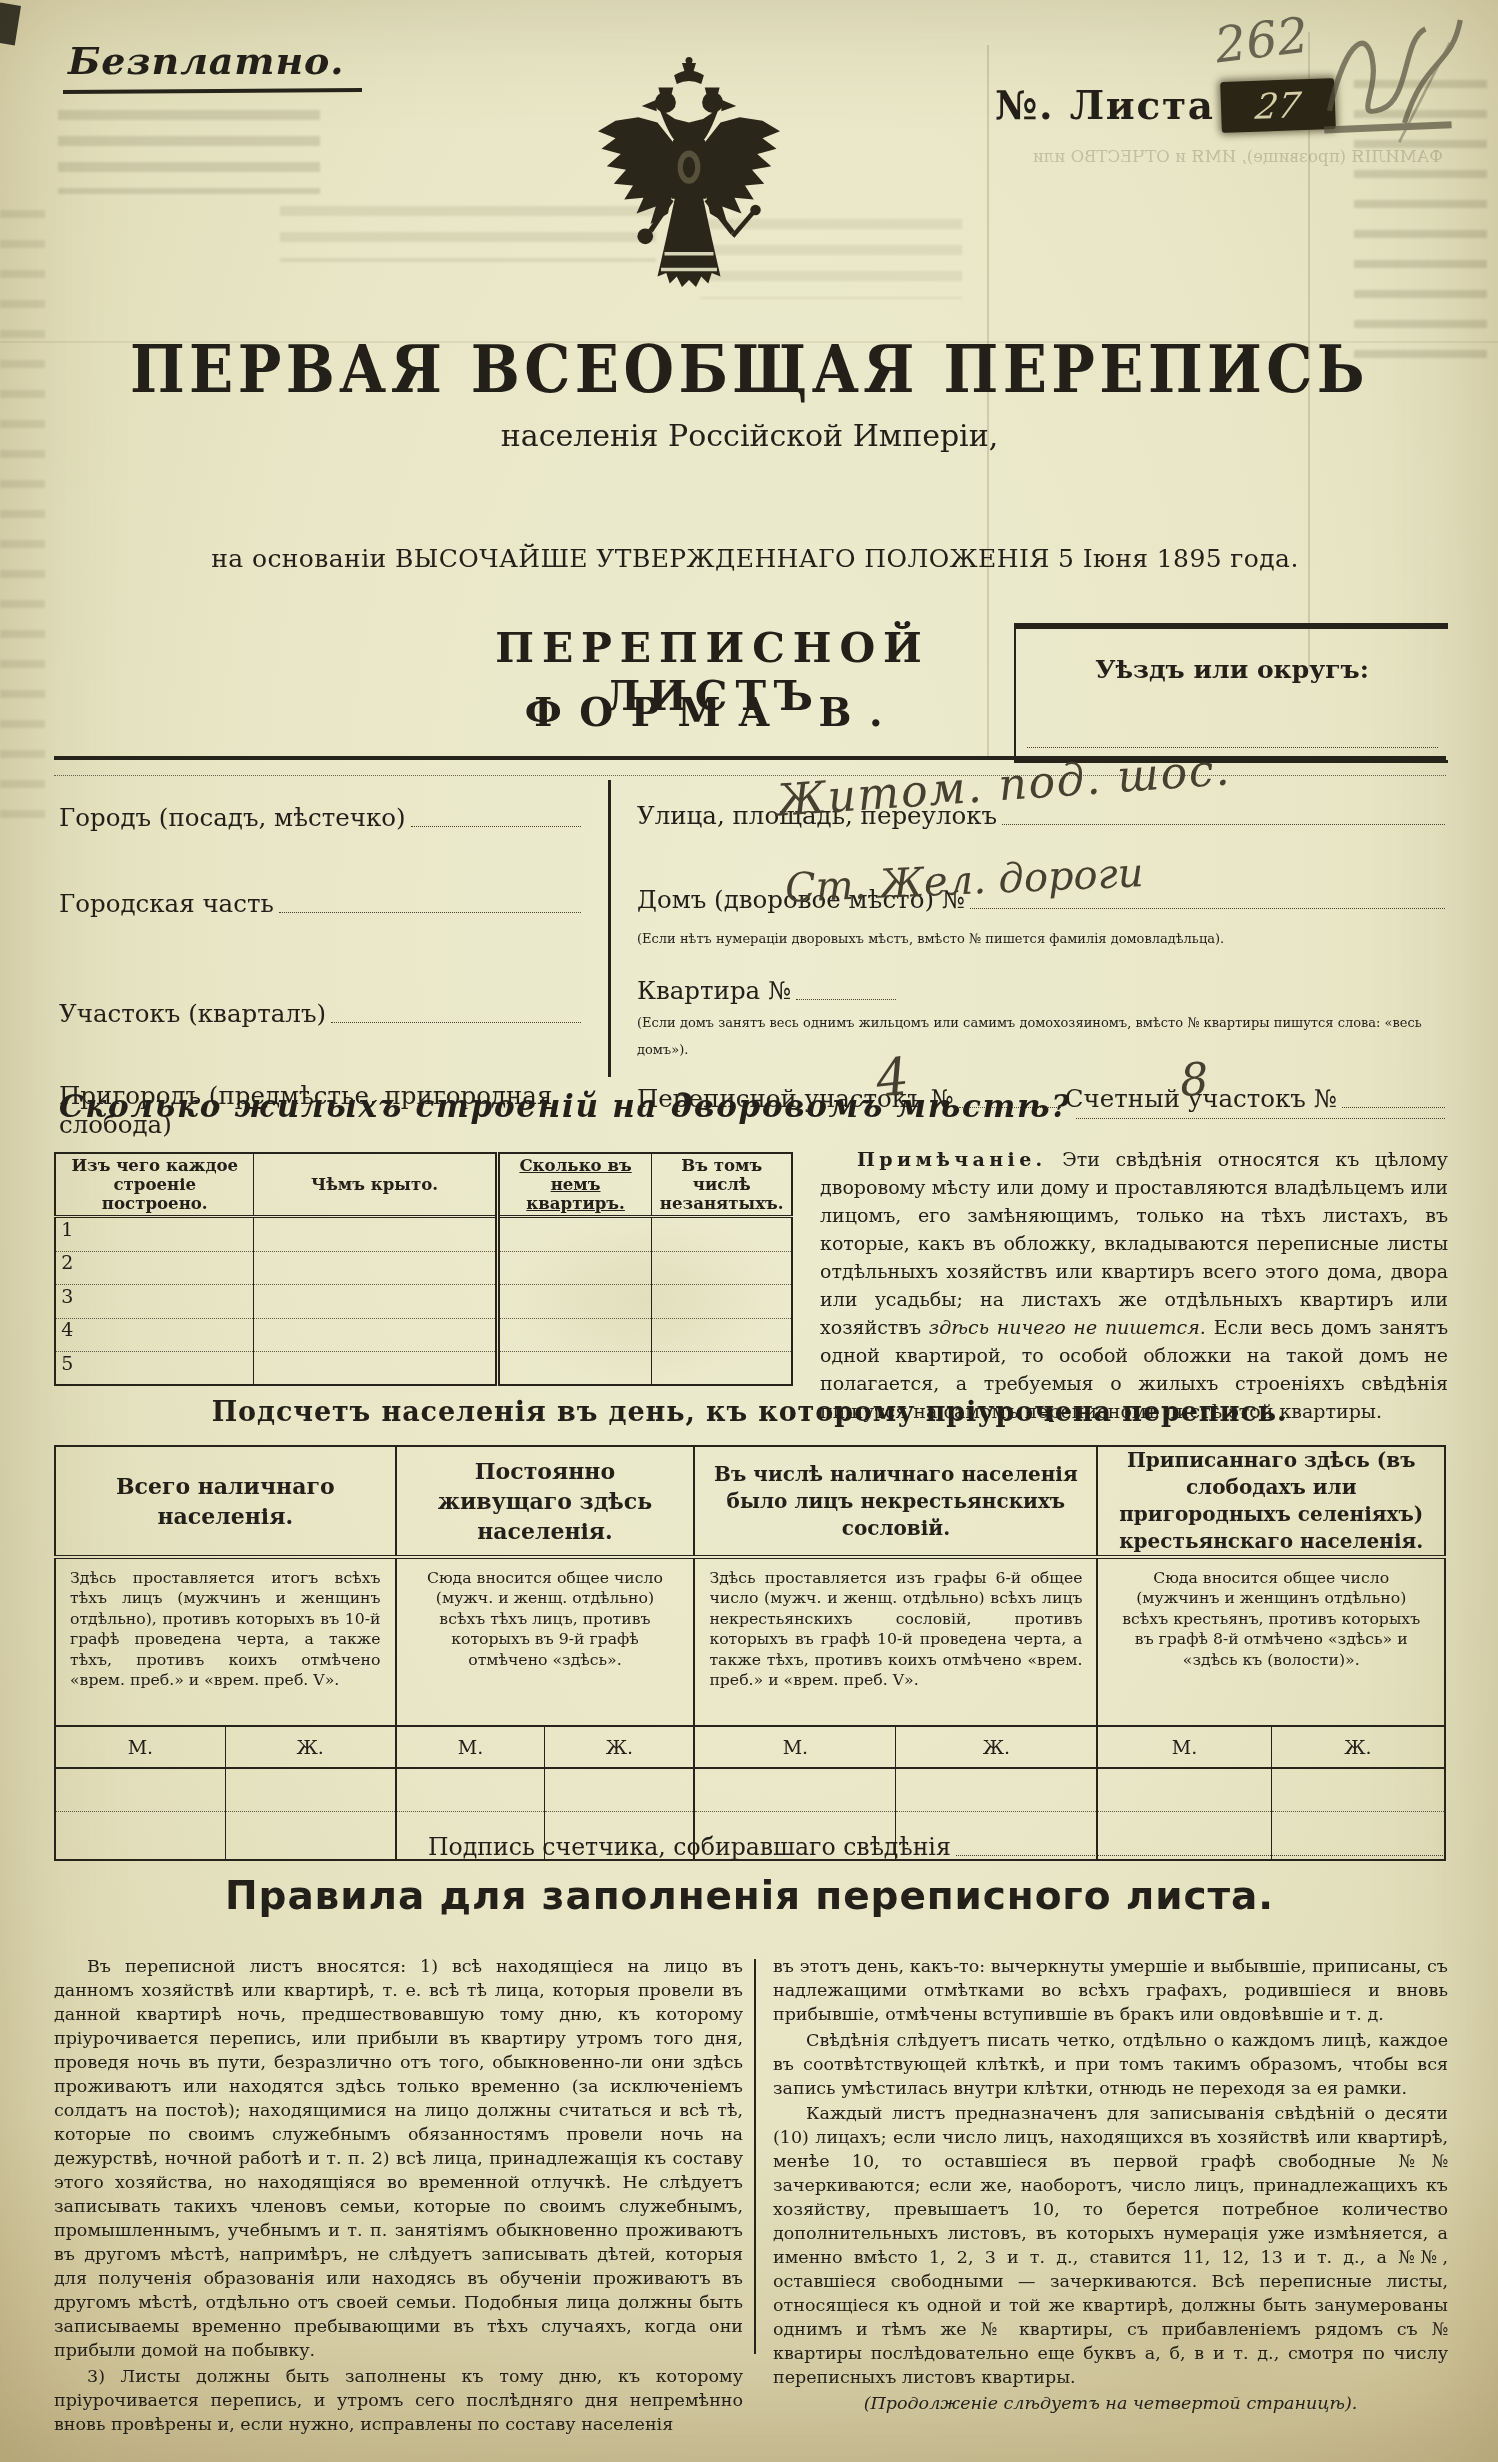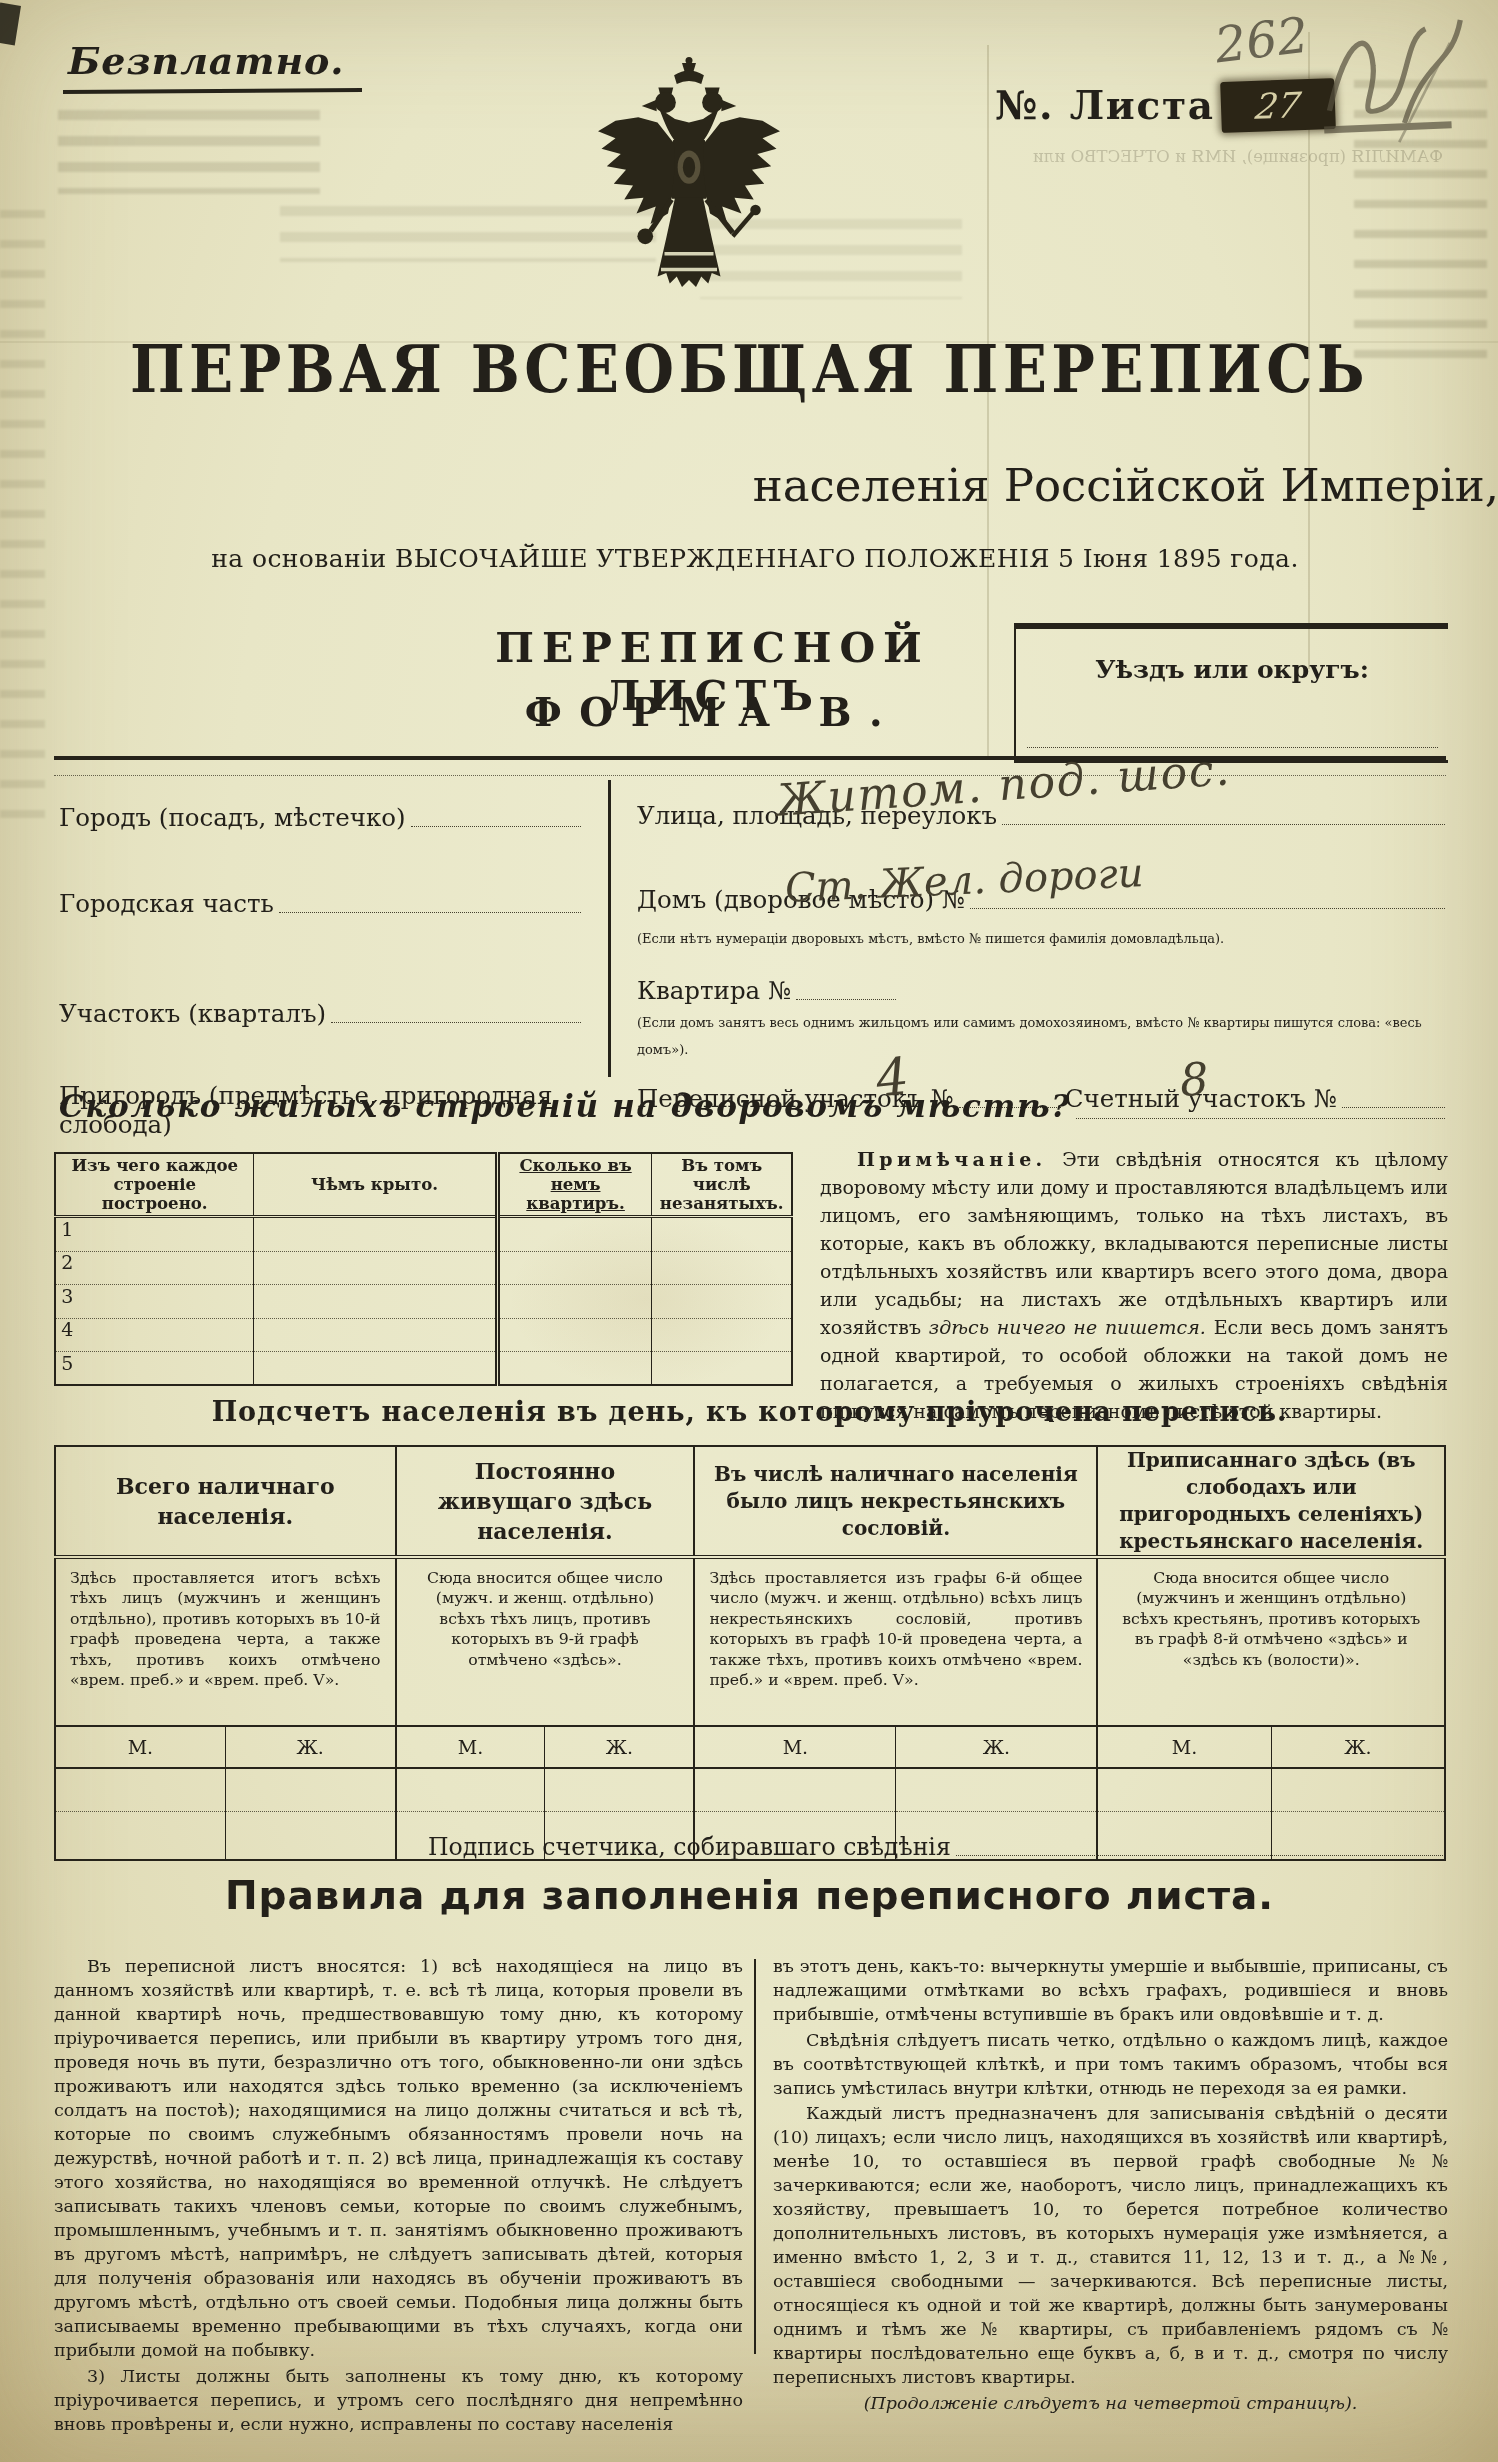--- a/index.html
+++ b/index.html
@@ -29,7 +29,7 @@
   .corner-mark{left:-3.5px;top:3.5px;width:21px;height:40px;background:#1d1b12;transform:rotate(9deg);opacity:.85;}
   
   .title1{top:332px;font-size:58px;font-weight:bold;letter-spacing:4.4px;transform:scaleY(1.12);transform-origin:top center;}
-  .title2{top:459px;font-size:45px;text-align:right;}
+  .title2{top:418px;font-size:30px;}
   .title3{top:544px;font-size:25px;letter-spacing:0.4px;padding-left:11px;}
   
   .hbox{top:623px;height:131px;border-top:6.1px solid #26231a;border-bottom:3.5px solid #26231a;}

